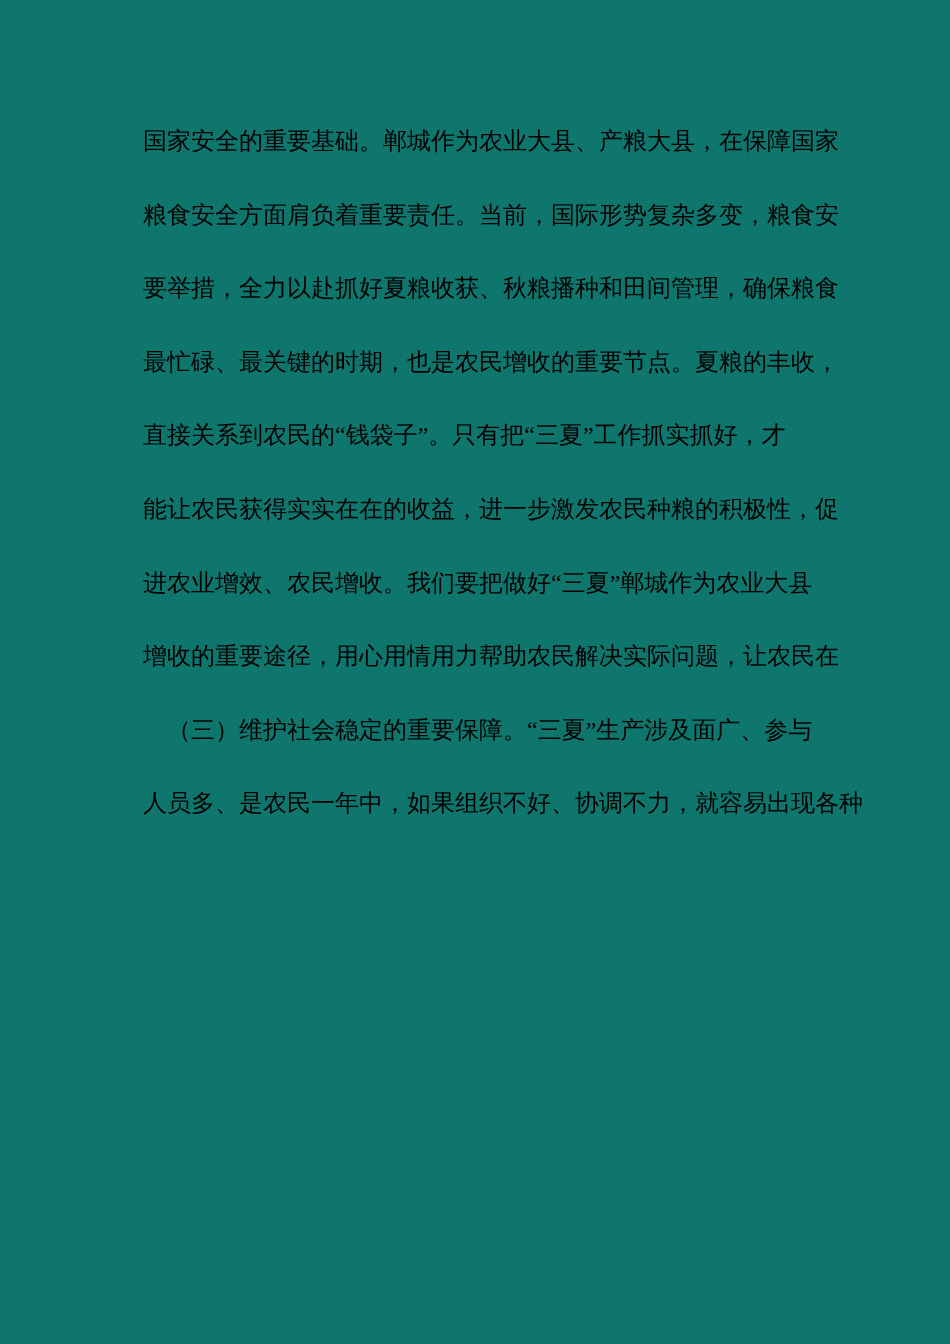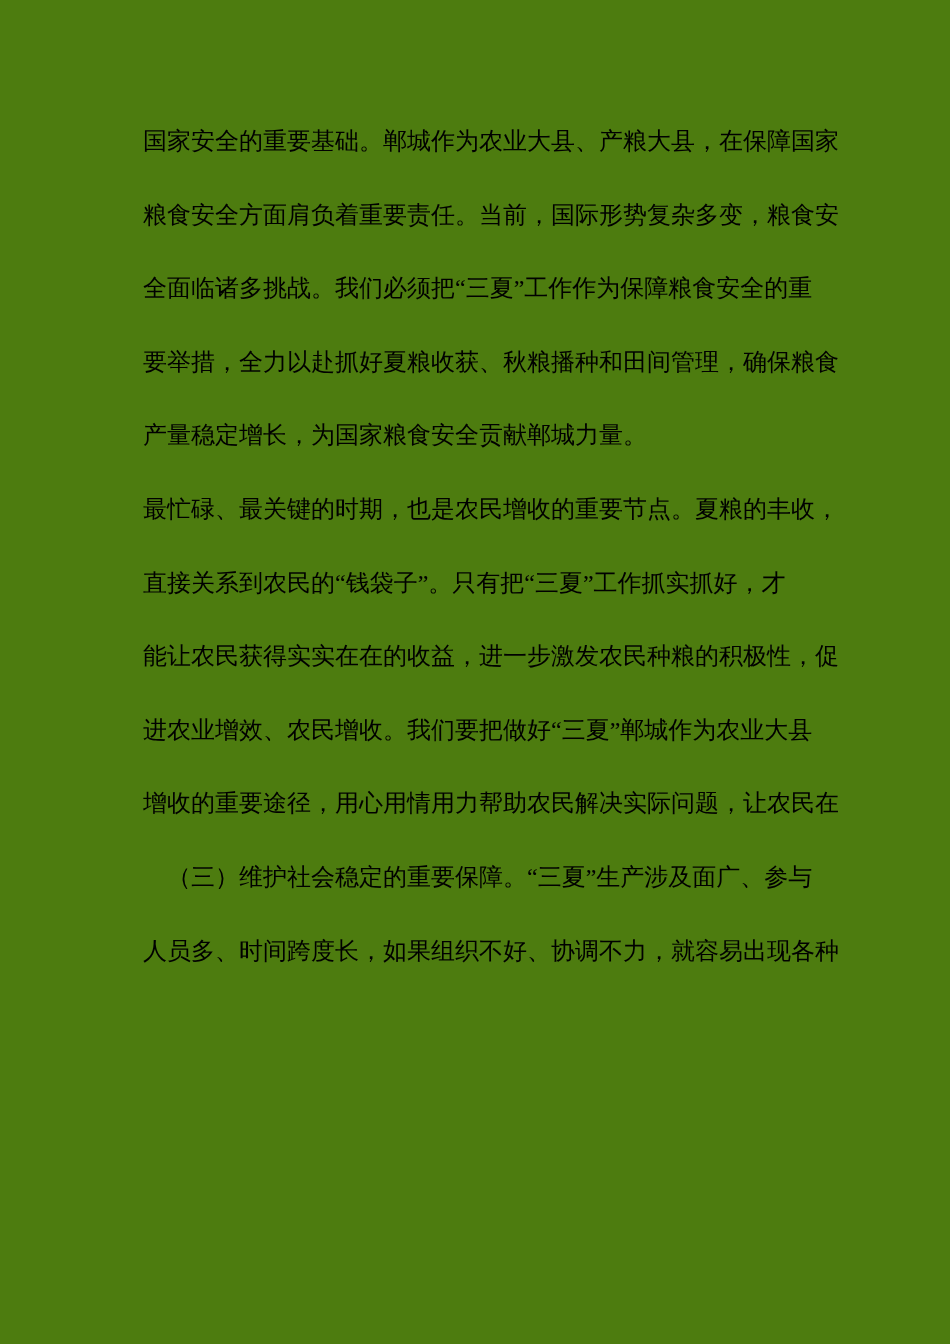--- a/index.html
+++ b/index.html
@@ -11,7 +11,7 @@
     position: relative;
     width: 950px;
     height: 1344px;
-    background: #4d7c0f;
+    background: #0f766e;
     overflow: hidden;
   }
   .text-block {

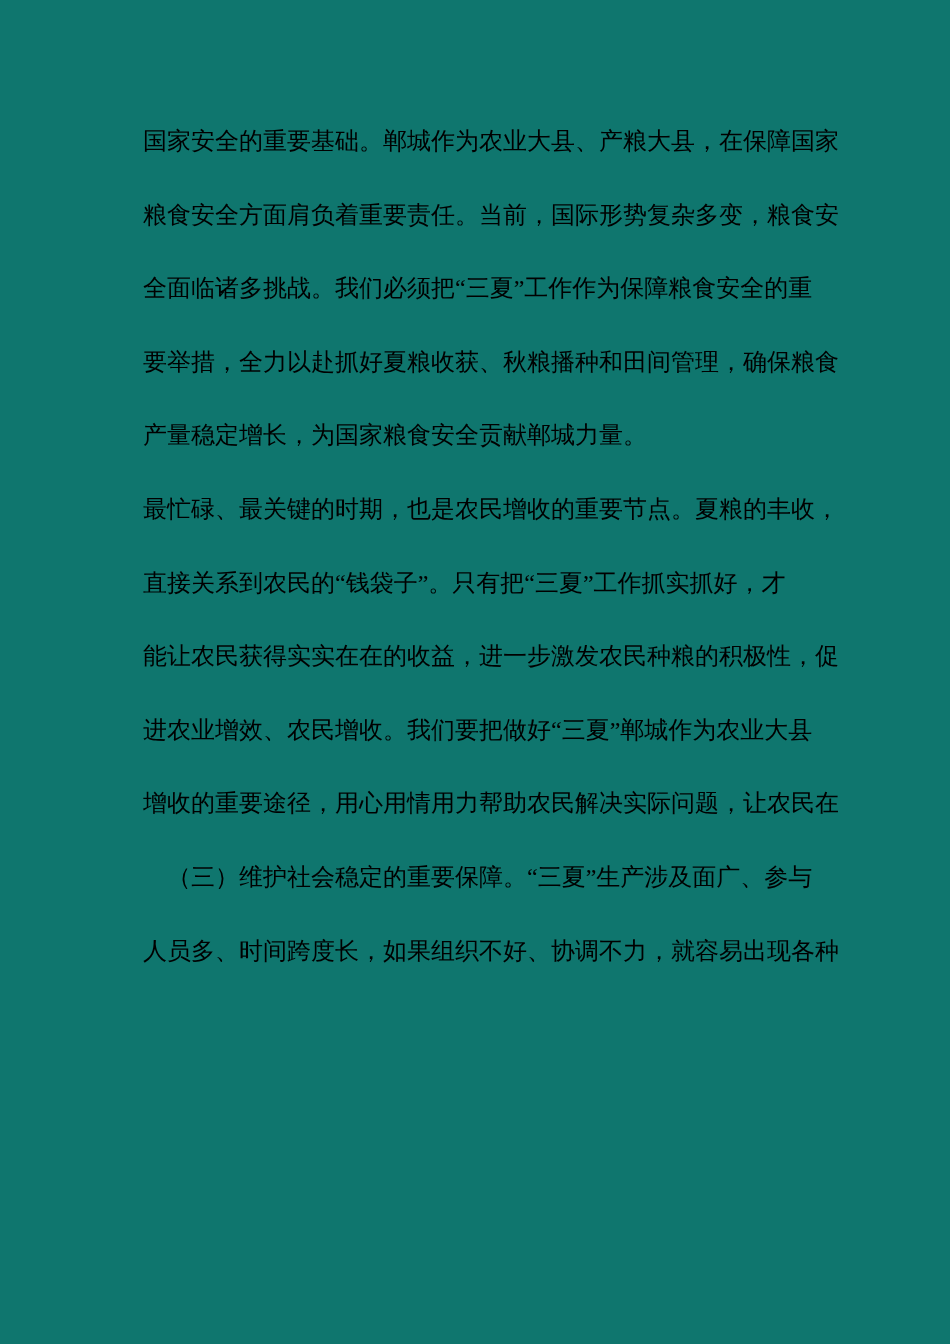--- a/index.html
+++ b/index.html
@@ -45,7 +45,6 @@
       <div class="paragraph">
         <div class="line">国家安全的重要基础。郸城作为农业大县、产粮大县，在保障国家</div>
         <div class="line">粮食安全方面肩负着重要责任。当前，国际形势复杂多变，粮食安</div>
-        <div class="line">全面临诸多挑战。我们必须把“三夏”工作作为保障粮食安全的重</div>
         <div class="line">要举措，全力以赴抓好夏粮收获、秋粮播种和田间管理，确保粮食</div>
         <div class="line">产量稳定增长，为国家粮食安全贡献郸城力量。</div>
       </div>

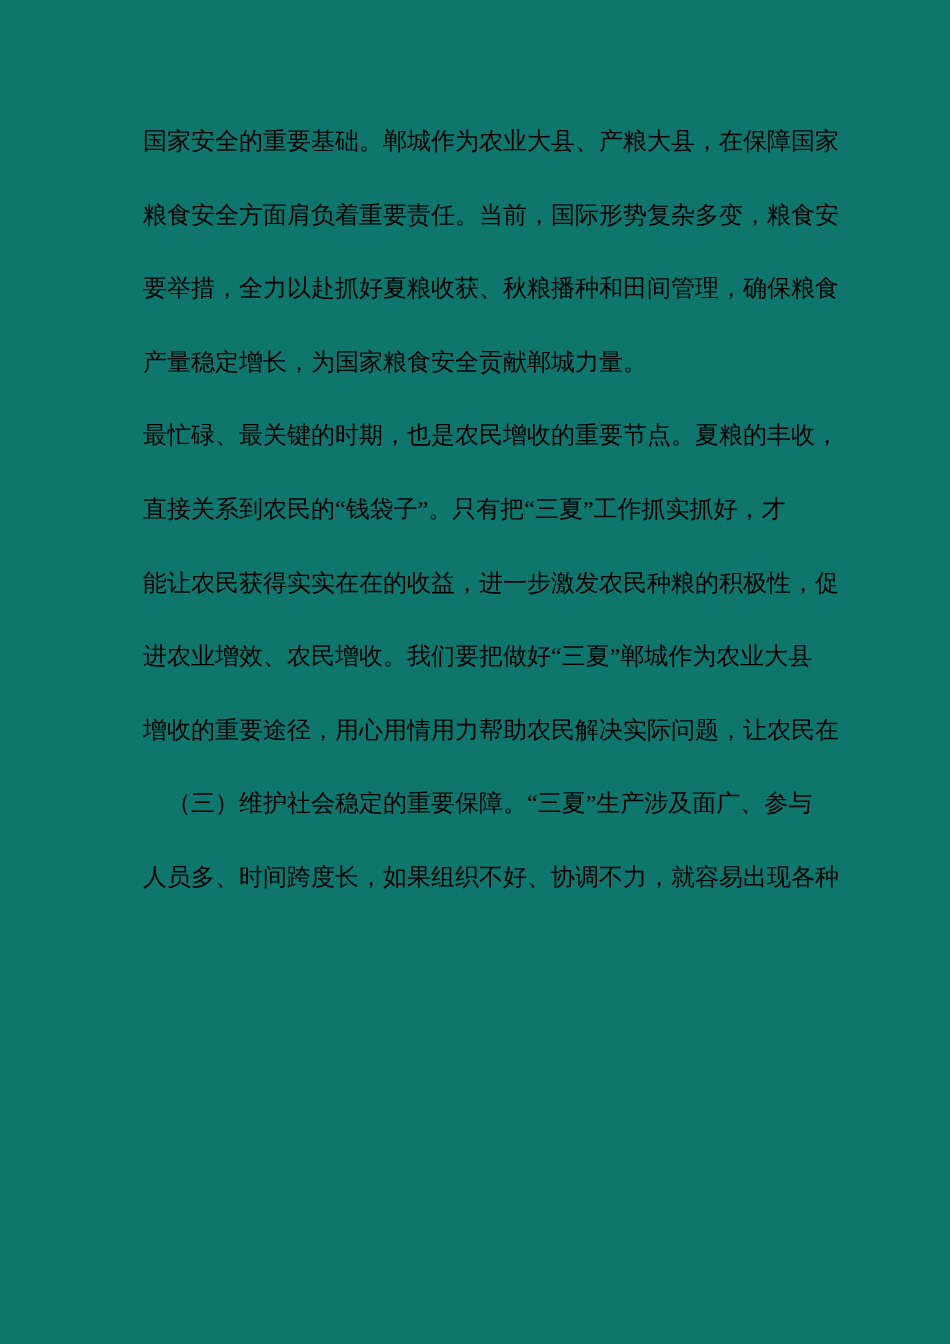--- a/index.html
+++ b/index.html
@@ -46,7 +46,6 @@
         <div class="line">国家安全的重要基础。郸城作为农业大县、产粮大县，在保障国家</div>
         <div class="line">粮食安全方面肩负着重要责任。当前，国际形势复杂多变，粮食安</div>
         <div class="line">要举措，全力以赴抓好夏粮收获、秋粮播种和田间管理，确保粮食</div>
-        <div class="line">产量稳定增长，为国家粮食安全贡献郸城力量。</div>
       </div>
       <div class="paragraph">
         <div class="line">最忙碌、最关键的时期，也是农民增收的重要节点。夏粮的丰收，</div>

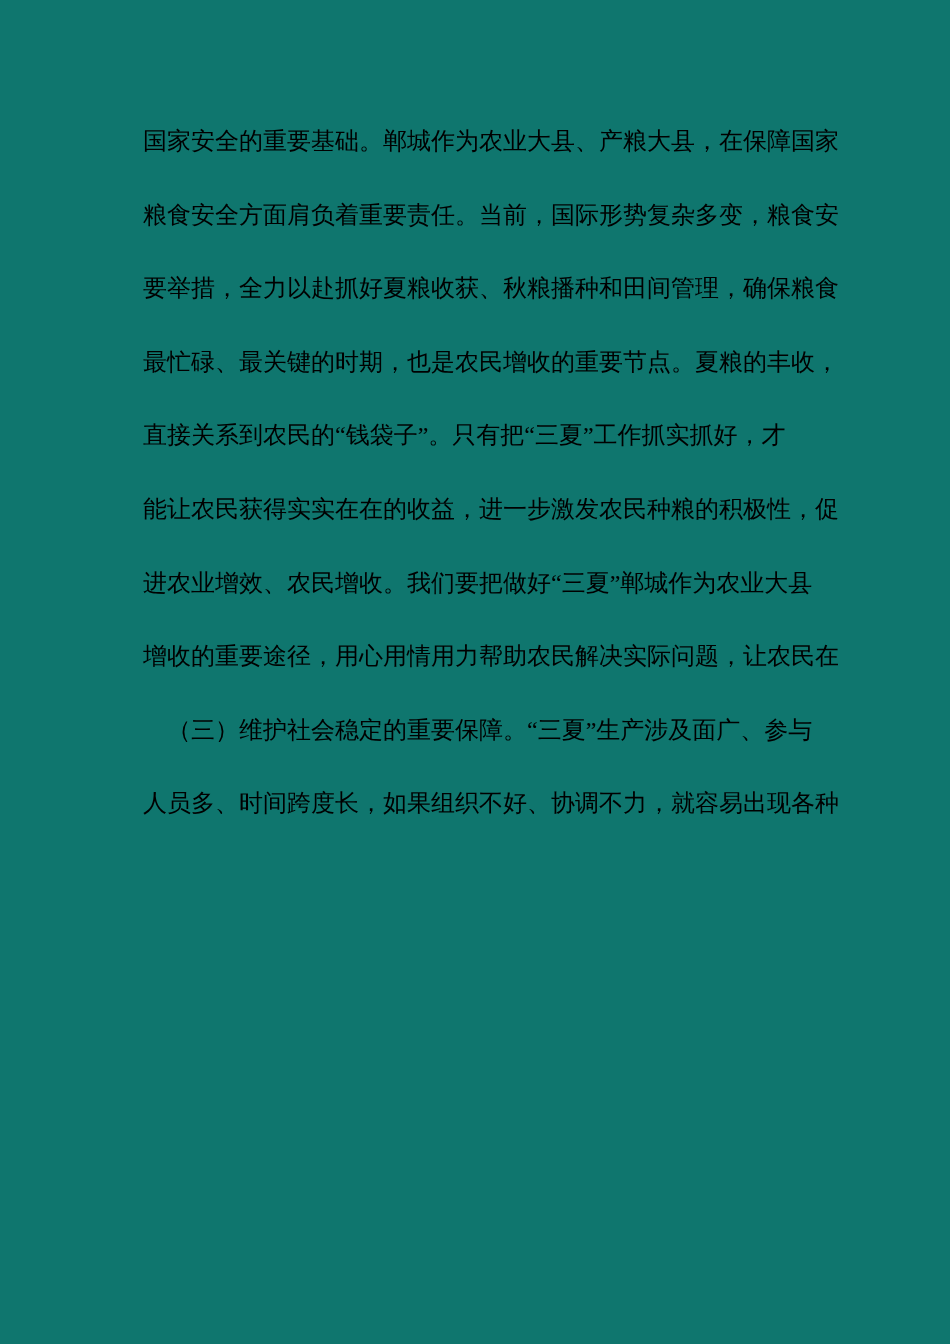--- a/index.html
+++ b/index.html
@@ -56,7 +56,7 @@
       </div>
       <div class="paragraph">
         <div class="line first-indent">（三）维护社会稳定的重要保障。“三夏”生产涉及面广、参与</div>
-        <div class="line">人员多、时间跨度长，如果组织不好、协调不力，就容易出现各种</div>
+        <div class="line">人员多、是农民一年中，如果组织不好、协调不力，就容易出现各种</div>
       </div>
     </div>
 </div>

